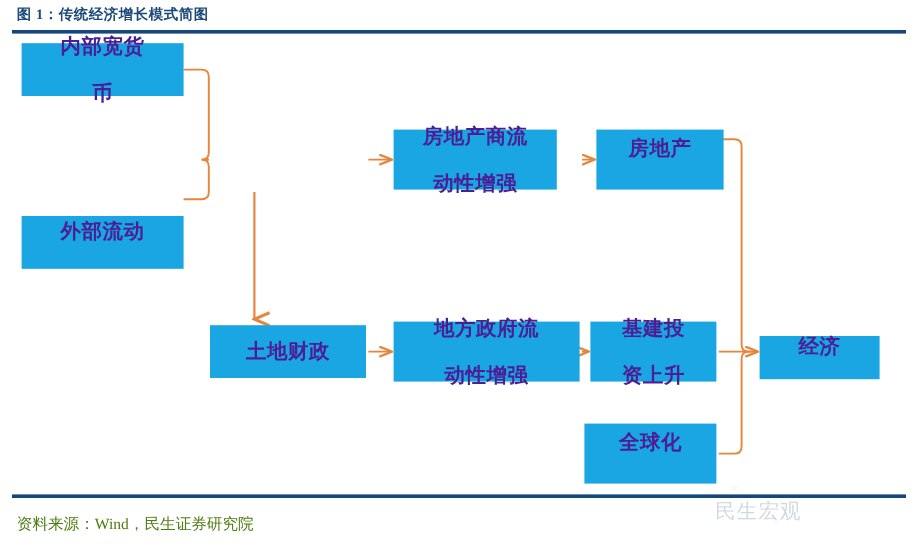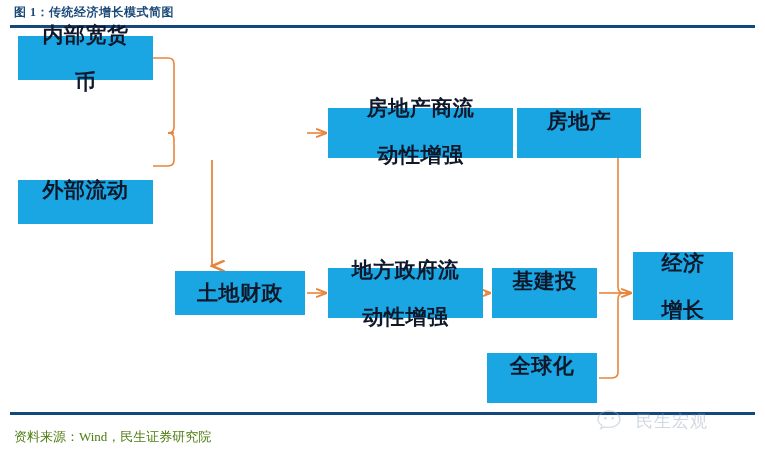--- a/index.html
+++ b/index.html
@@ -69,9 +69,9 @@
   .node {
     position: absolute;
     background: #19A6E2;
-    color: #0f172a;
+    color: #4c1d95;
     font-weight: 700;
-    font-size: 21px;
+    font-size: 17px;
     line-height: 1.12;
     text-align: center;
     display: flex;

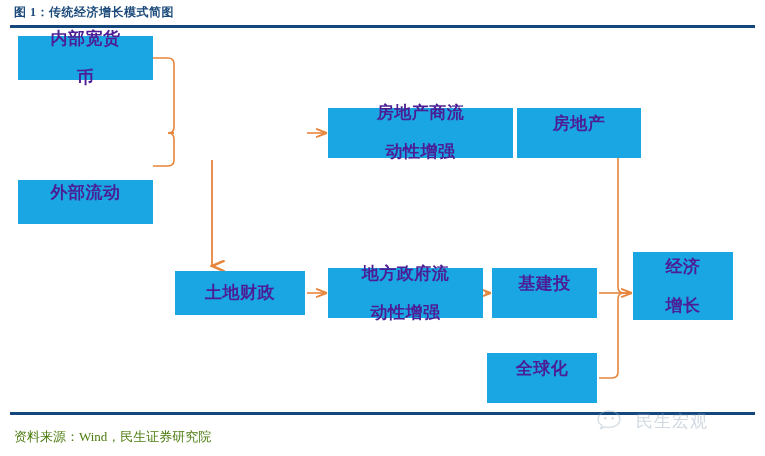--- a/index.html
+++ b/index.html
@@ -153,7 +153,7 @@
   </div>
 
 
-  <div class="node" style="left:328px; top:80px;  width:185px; height:50px;font-family:Liberation Mono, monospace;">
+  <div class="node" style="left:328px; top:80px;  width:136px; height:50px;">
     <span><span>房地产商流</span><br><span>动性增强</span></span>
   </div>
 

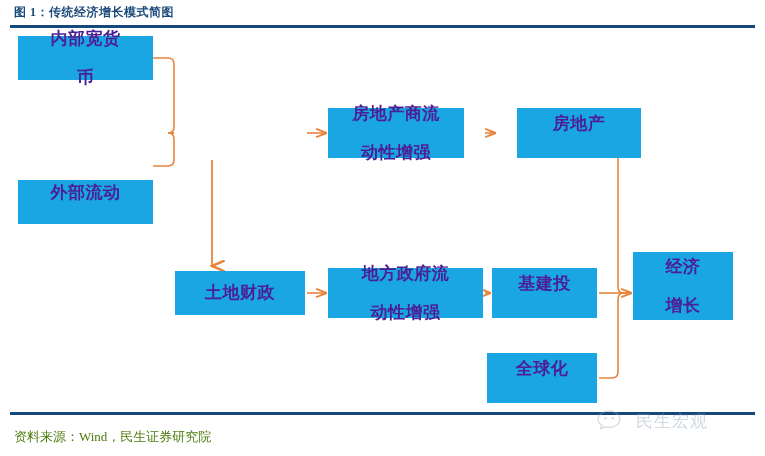--- a/index.html
+++ b/index.html
@@ -157,7 +157,7 @@
     <span><span>房地产商流</span><br><span>动性增强</span></span>
   </div>
 
-  <div class="node" style="left:497px; top:80px;  width:124px; height:50px;margin-left:20px;">
+  <div class="node" style="left:497px; top:80px;  width:106px; height:50px;">
     <span><span>房地产</span><br></span>
   </div>
 

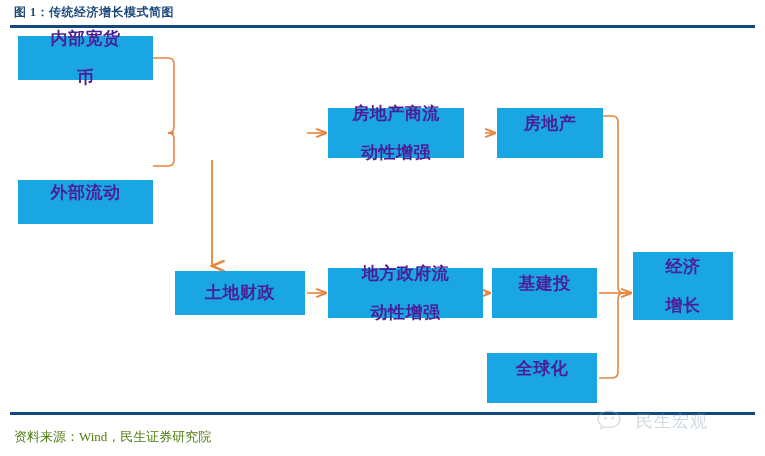--- a/index.html
+++ b/index.html
@@ -175,7 +175,7 @@
     <span><span>基建投</span><br></span>
   </div>
 
-  <div class="node" style="left:633px; top:224px; width:100px; height:68px;align-items:center;">
+  <div class="node" style="left:633px; top:252px; width:100px; height:36px;align-items:center;">
     <span><span>经济</span><br><span>增长</span></span>
   </div>
 

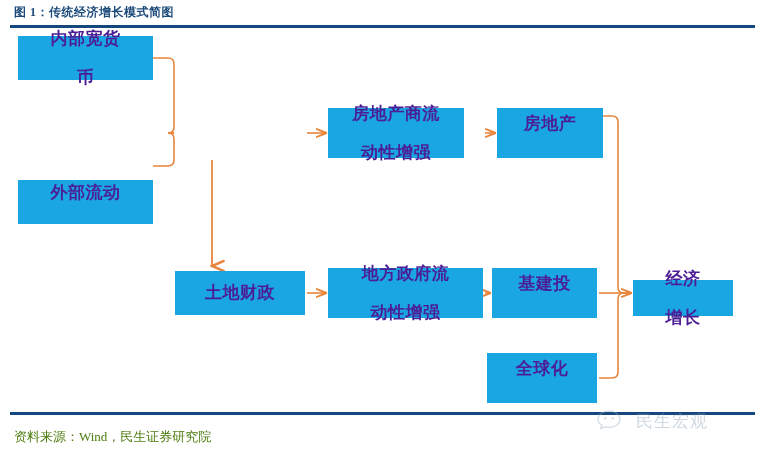--- a/index.html
+++ b/index.html
@@ -172,7 +172,7 @@
   </div>
 
   <div class="node" style="left:492px; top:240px; width:105px; height:50px;">
-    <span><span>基建投</span><br></span>
+    <span><span>基建投</span><br><span>资上升</span></span>
   </div>
 
   <div class="node" style="left:633px; top:252px; width:100px; height:36px;align-items:center;">

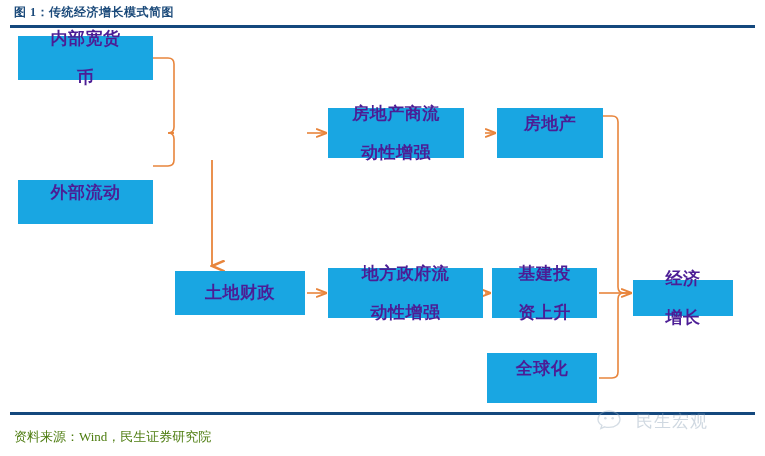--- a/index.html
+++ b/index.html
@@ -176,7 +176,7 @@
   </div>
 
   <div class="node" style="left:633px; top:252px; width:100px; height:36px;align-items:center;">
-    <span><span>经济</span><br><span>增长</span></span>
+    <span><span>经济</span><br></span>
   </div>
 
   <div class="node" style="left:487px; top:325px; width:110px; height:50px;text-align:center;">

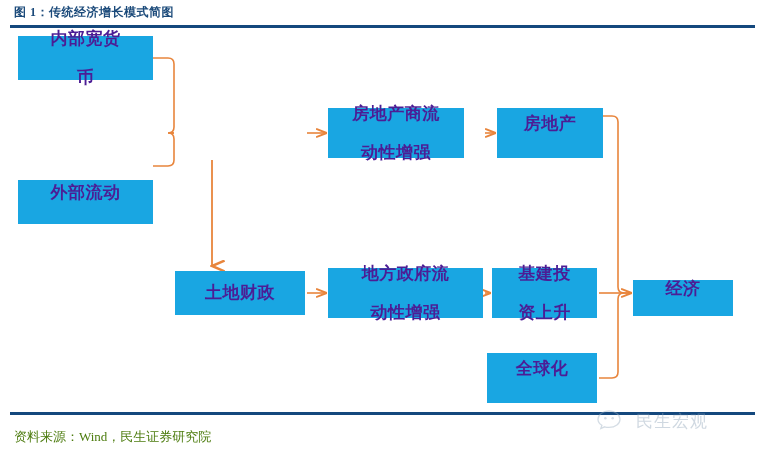--- a/index.html
+++ b/index.html
@@ -91,9 +91,9 @@
     width: 160px;
     height: 34px;
     display: flex;
-    align-items: center;
     gap: 6px;
     opacity: 0.42;
+    flex-direction: column;
   }
   #watermark .wm-text {
     font-family: "Liberation Sans", "DejaVu Sans", sans-serif;

